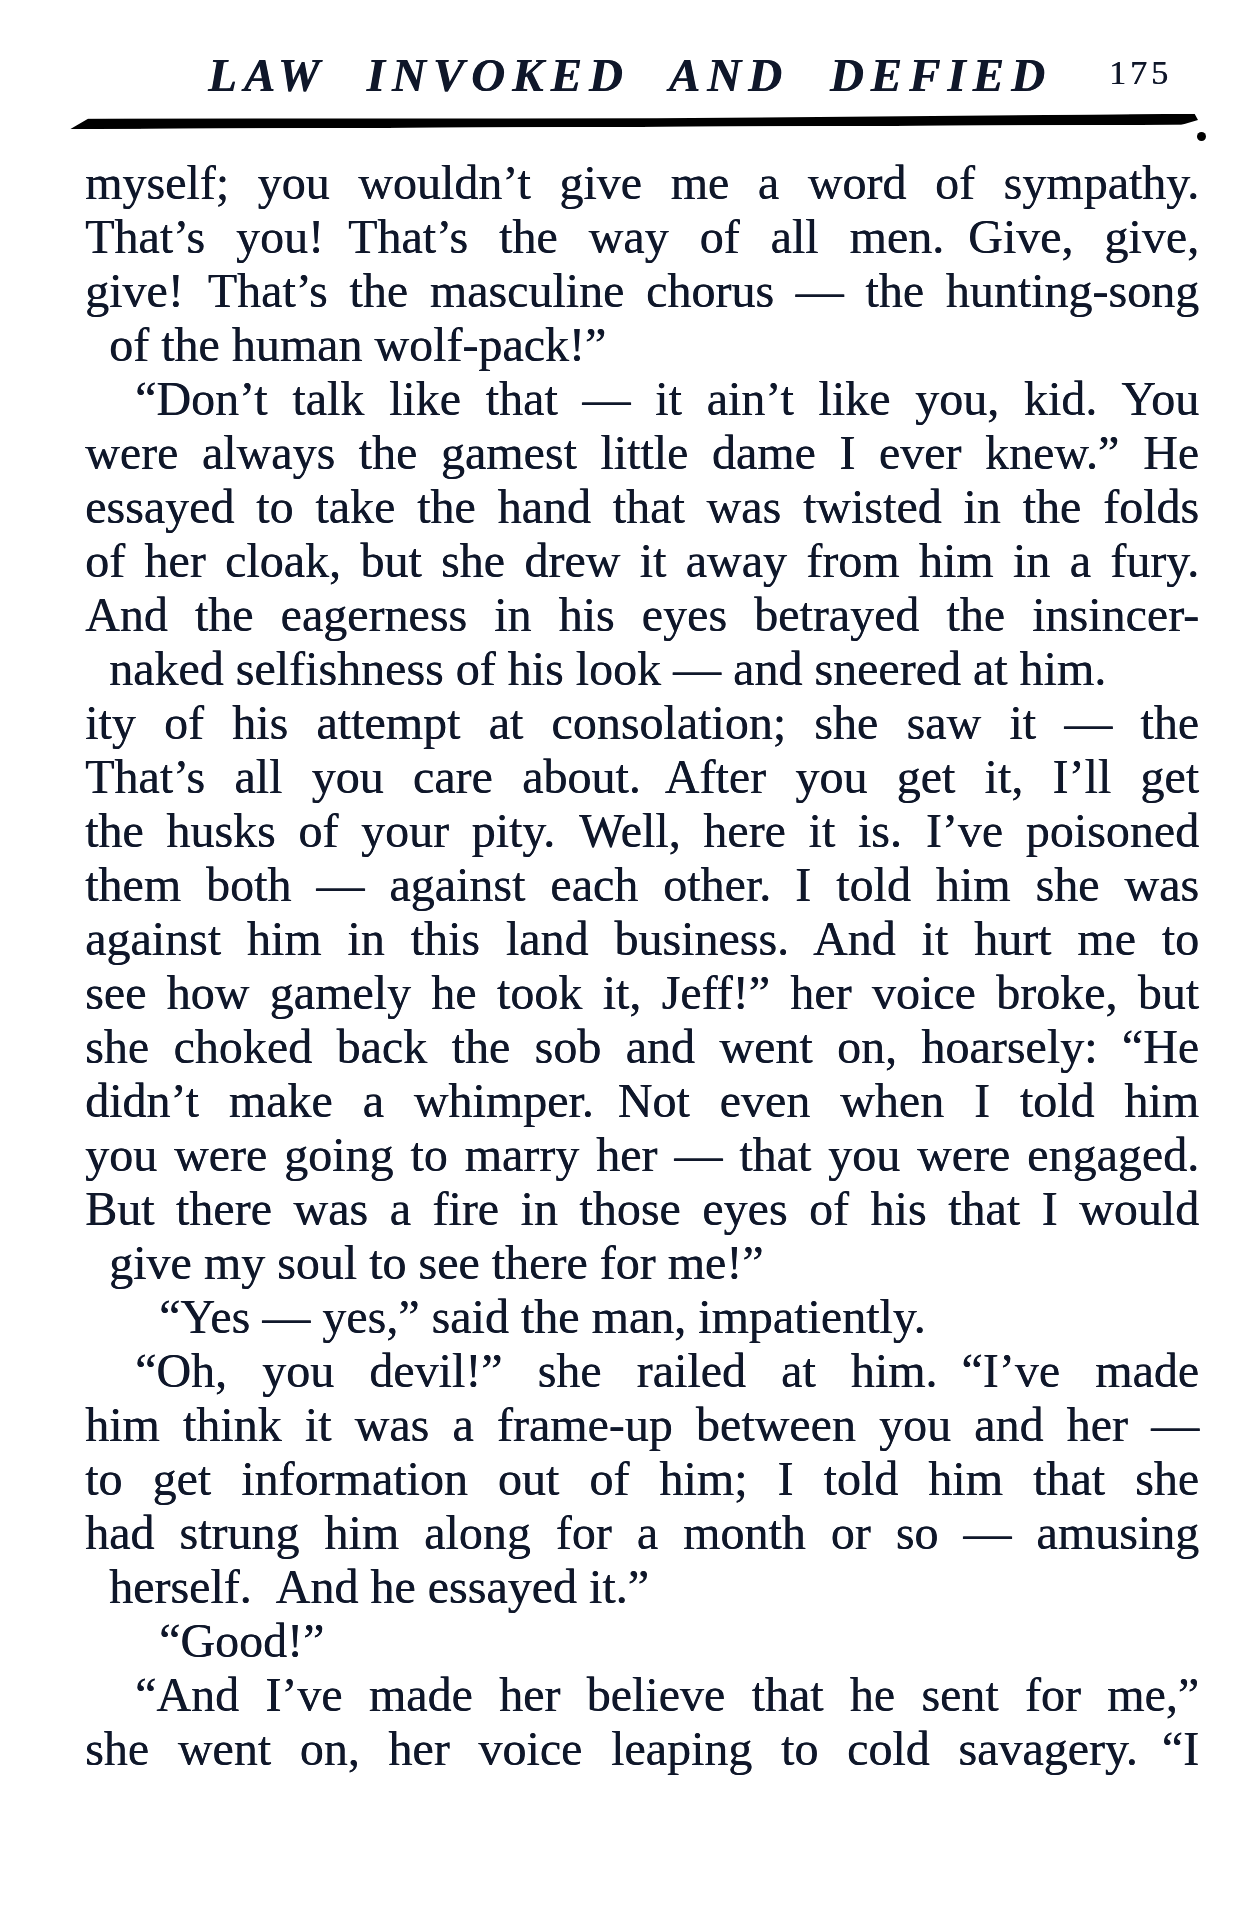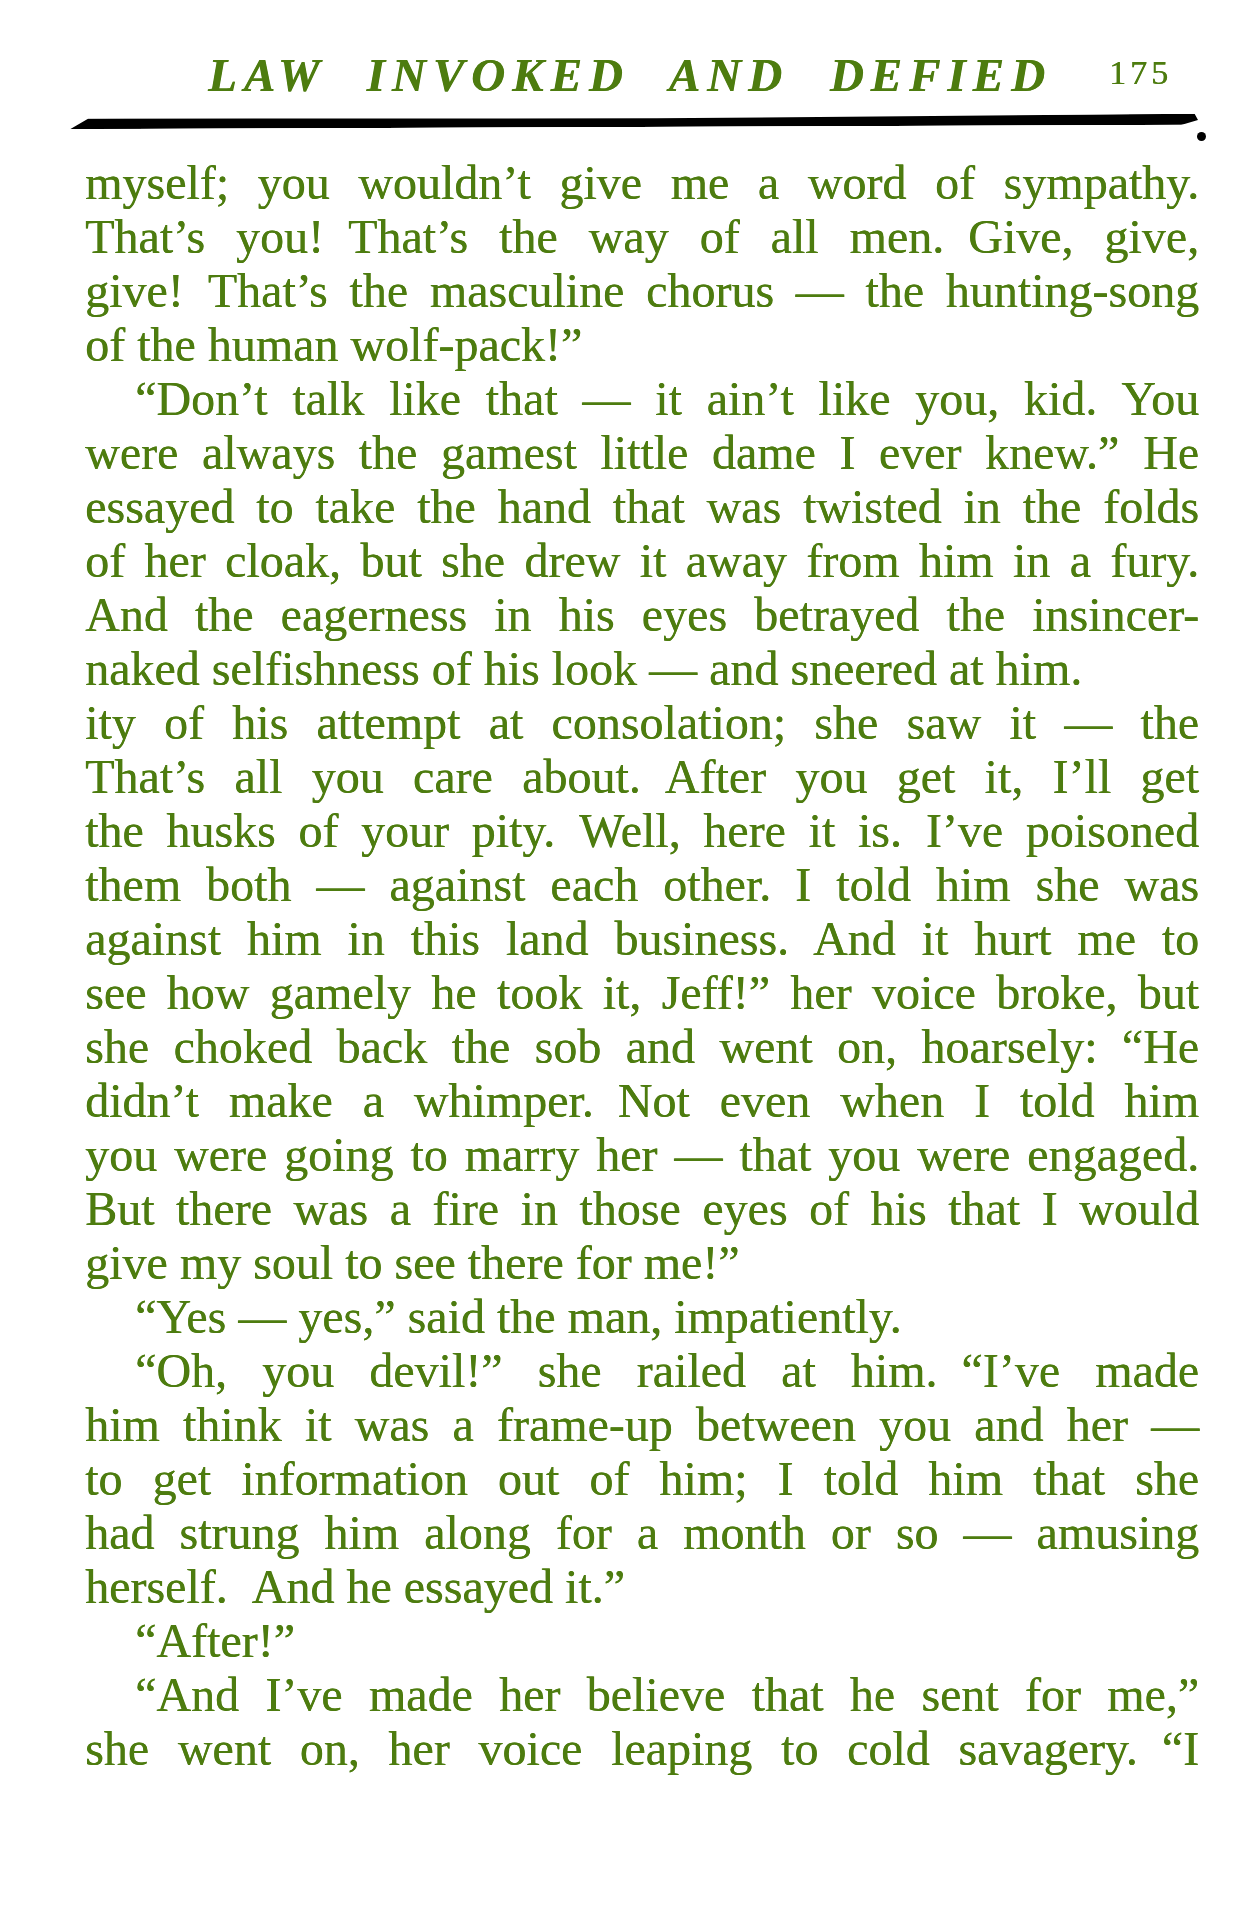--- a/index.html
+++ b/index.html
@@ -9,7 +9,7 @@
     height: 1926px;
     background: #ffffff;
     font-family: "Liberation Serif", "DejaVu Serif", serif;
-    color: #4d7c0f;
+    color: #0f172a;
     overflow: hidden;
   }
   .running-head {

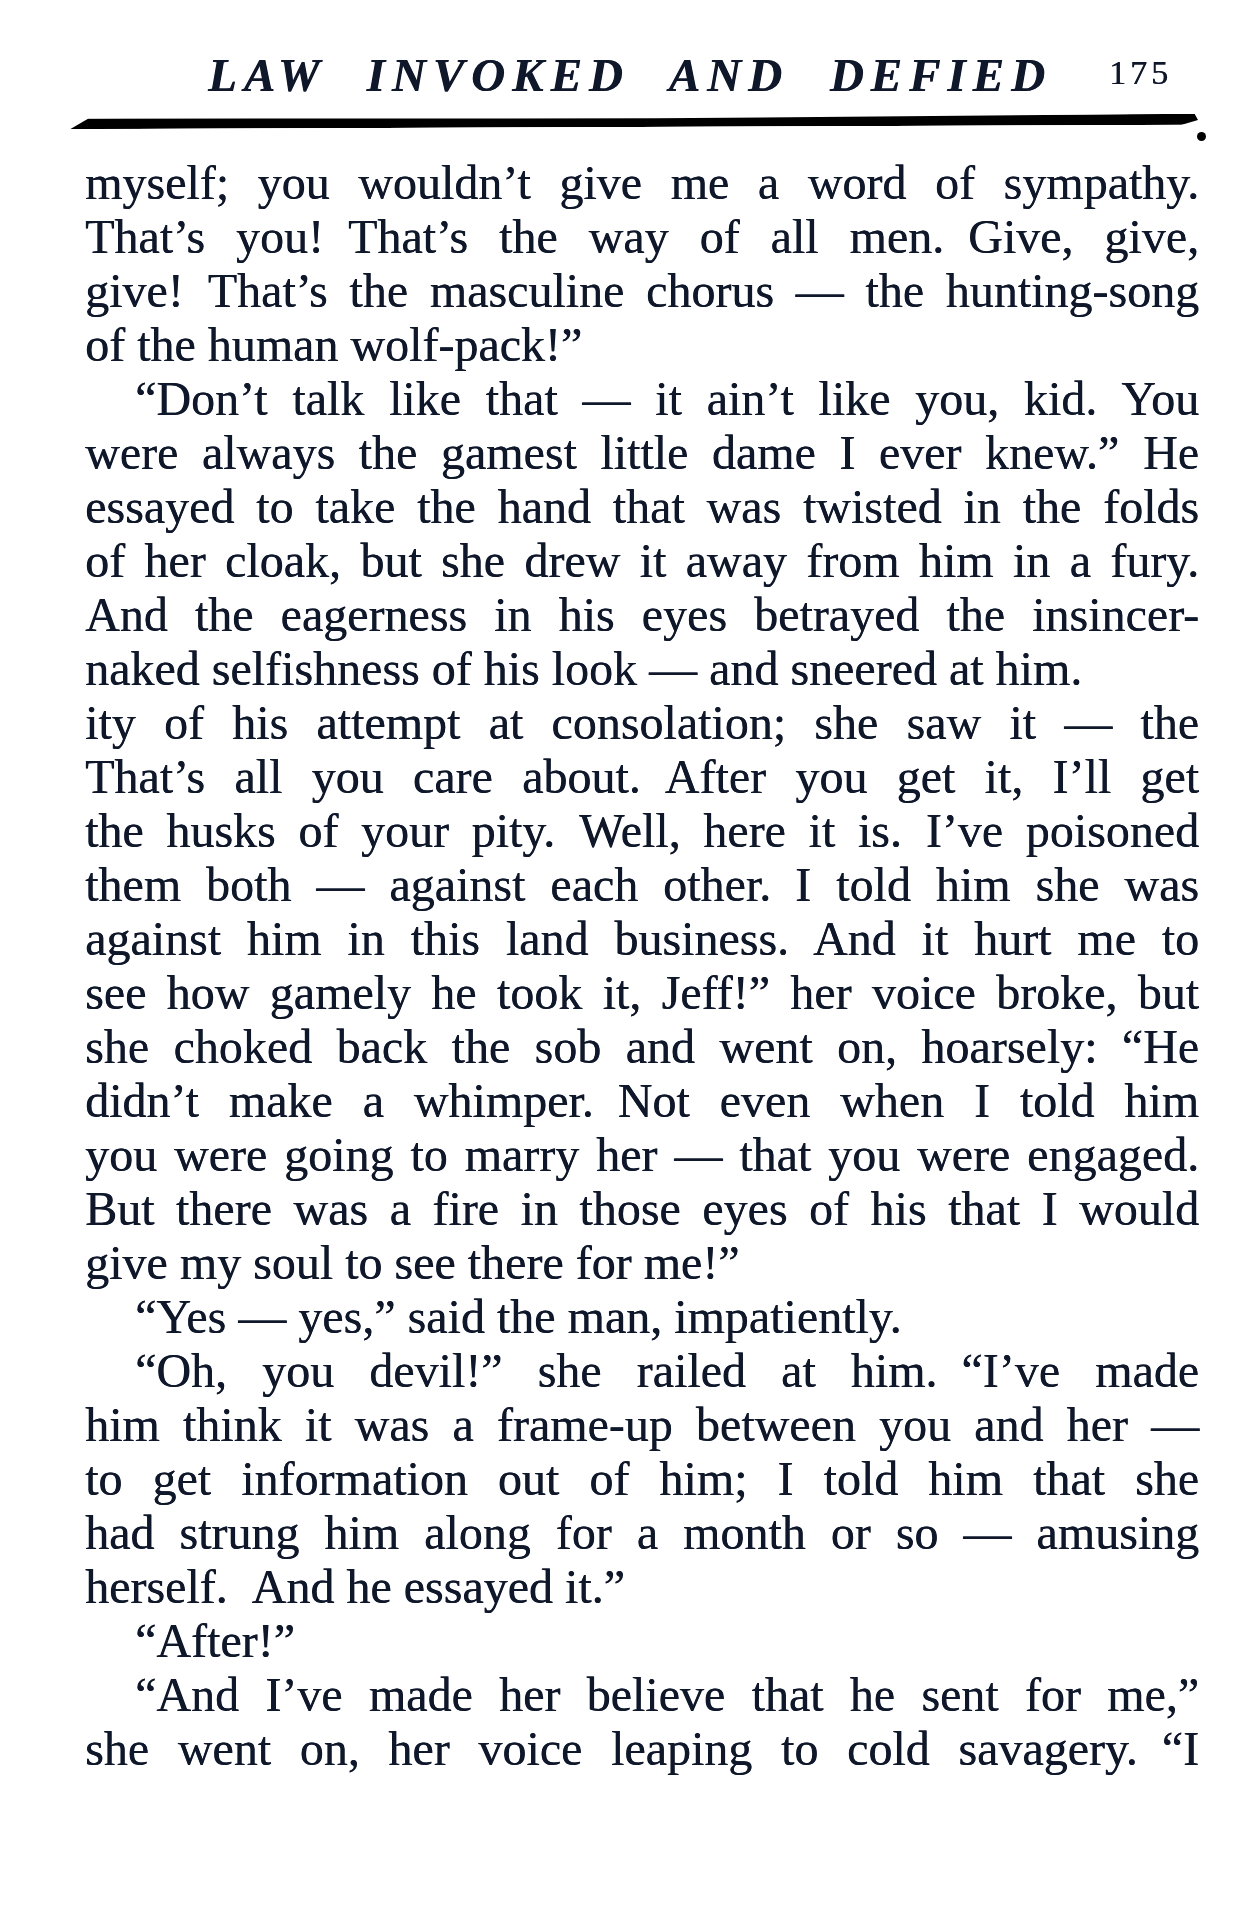--- a/index.html
+++ b/index.html
@@ -66,6 +66,7 @@
   }
   .line.para-end {
     text-align-last: left;
+    margin-left: 24px;
   }
   .line.indent {
     text-indent: 50px;

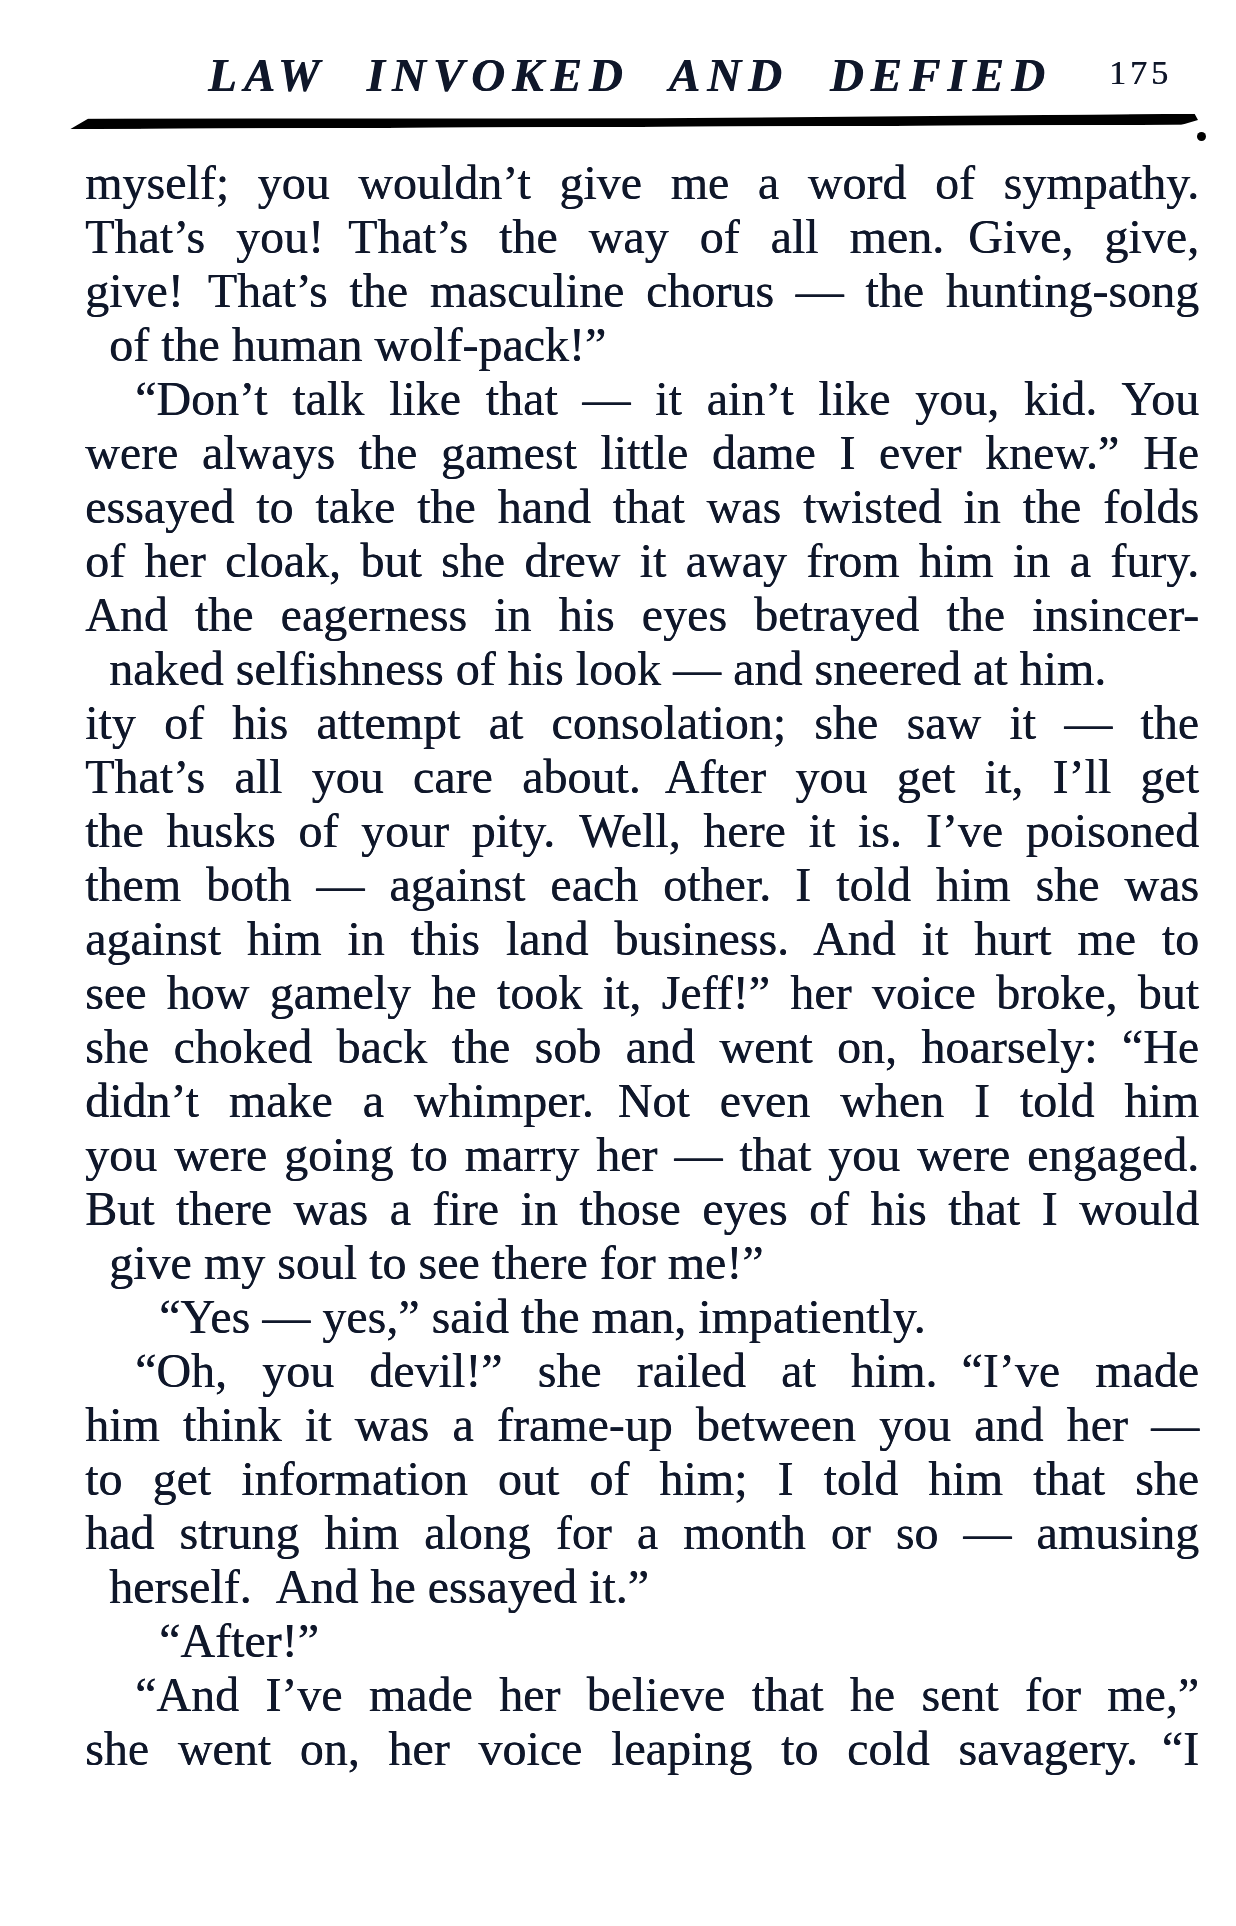--- a/index.html
+++ b/index.html
@@ -113,7 +113,7 @@
     <div class="line">to get information out of him; I told him that she</div>
     <div class="line">had strung him along for a month or so — amusing</div>
     <div class="line para-end">herself. And he essayed it.”</div>
-    <div class="line indent para-end">“After!”</div>
+    <div class="line indent para-end">“Good!”</div>
     <div class="line indent">“And I’ve made her believe that he sent for me,”</div>
     <div class="line">she went on, her voice leaping to cold savagery. “I</div>
   </div>

